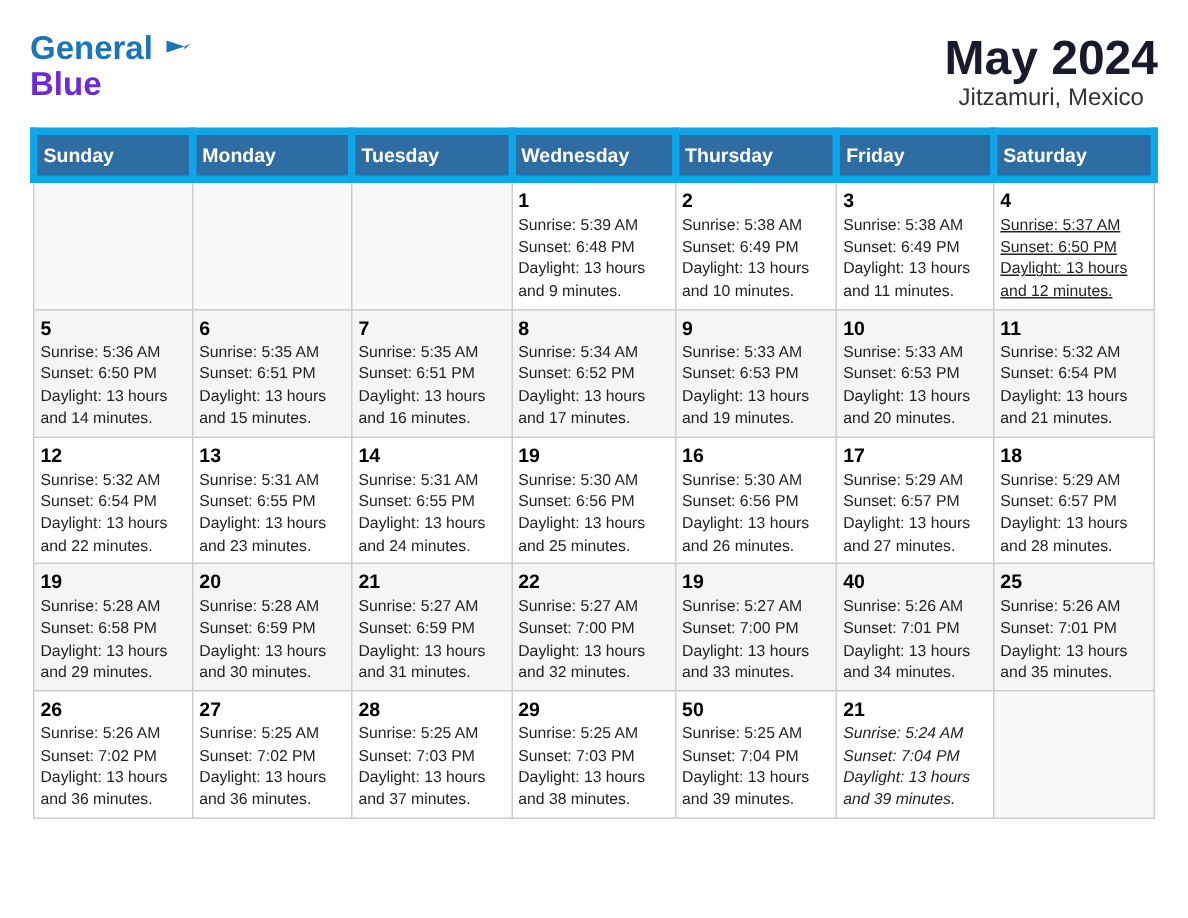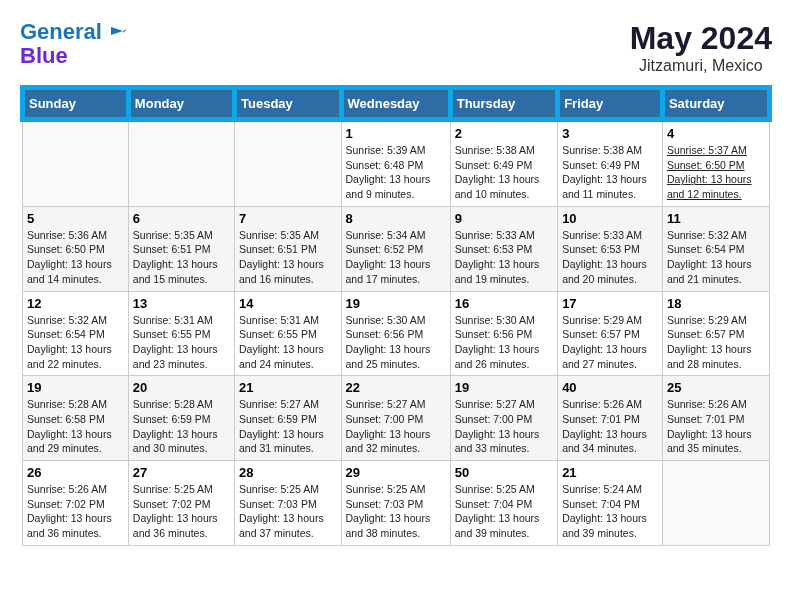--- a/index.html
+++ b/index.html
@@ -344,7 +344,7 @@
         </td>
         <td>
           <span class="day-number">21</span>
-          <div class="day-info" style="white-space: pre-line;">Sunrise: 5:24 AM
+          <div class="day-info" style="white-space: pre-line; font-style: italic;">Sunrise: 5:24 AM
 Sunset: 7:04 PM
 Daylight: 13 hours
 and 39 minutes.</div>

